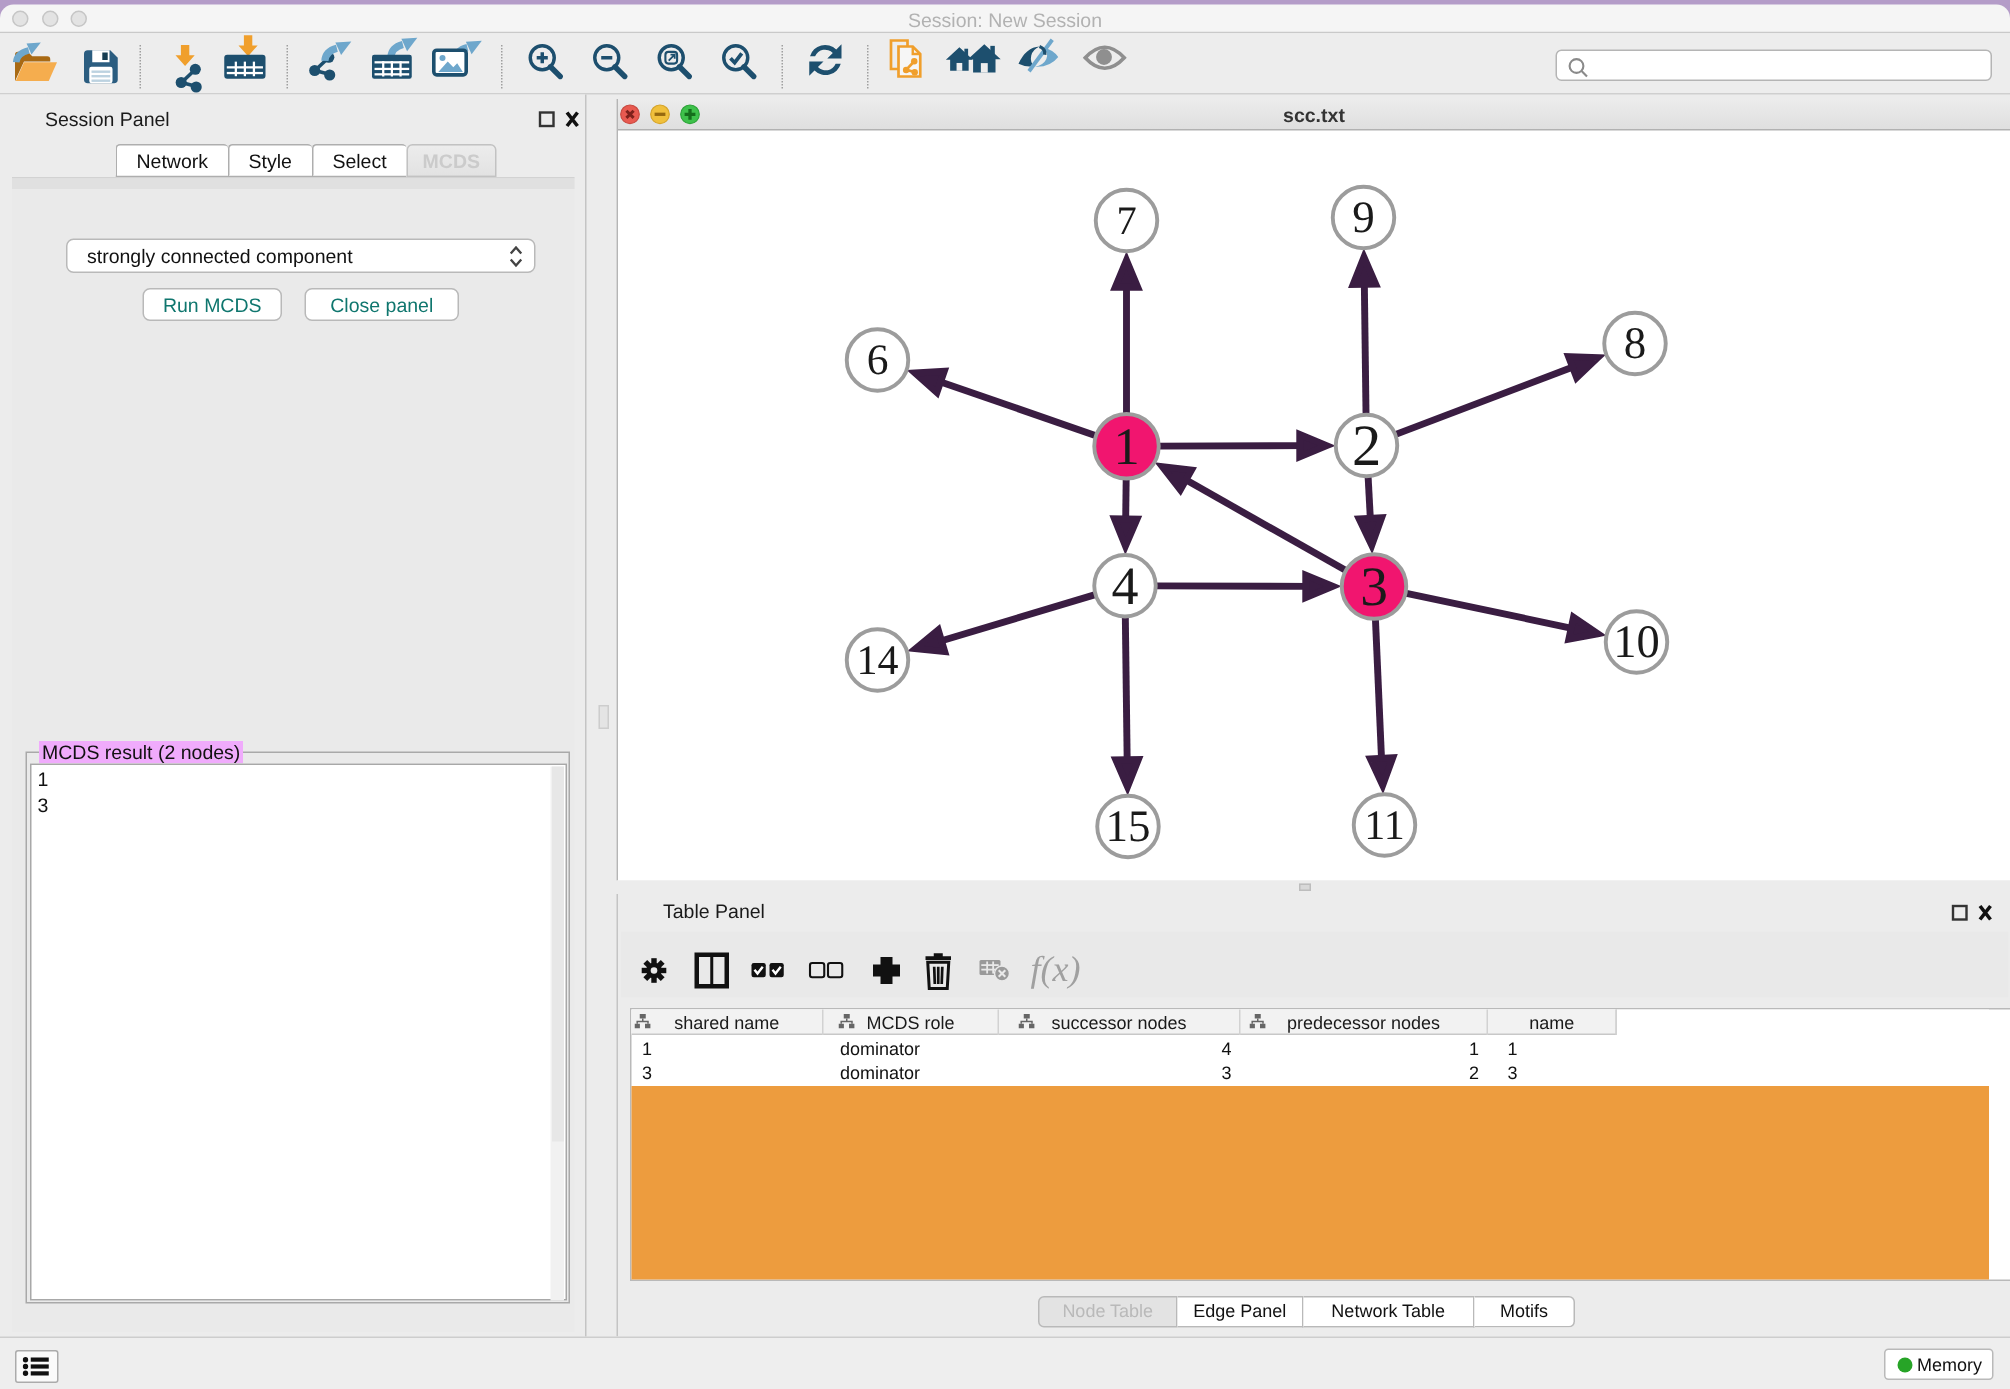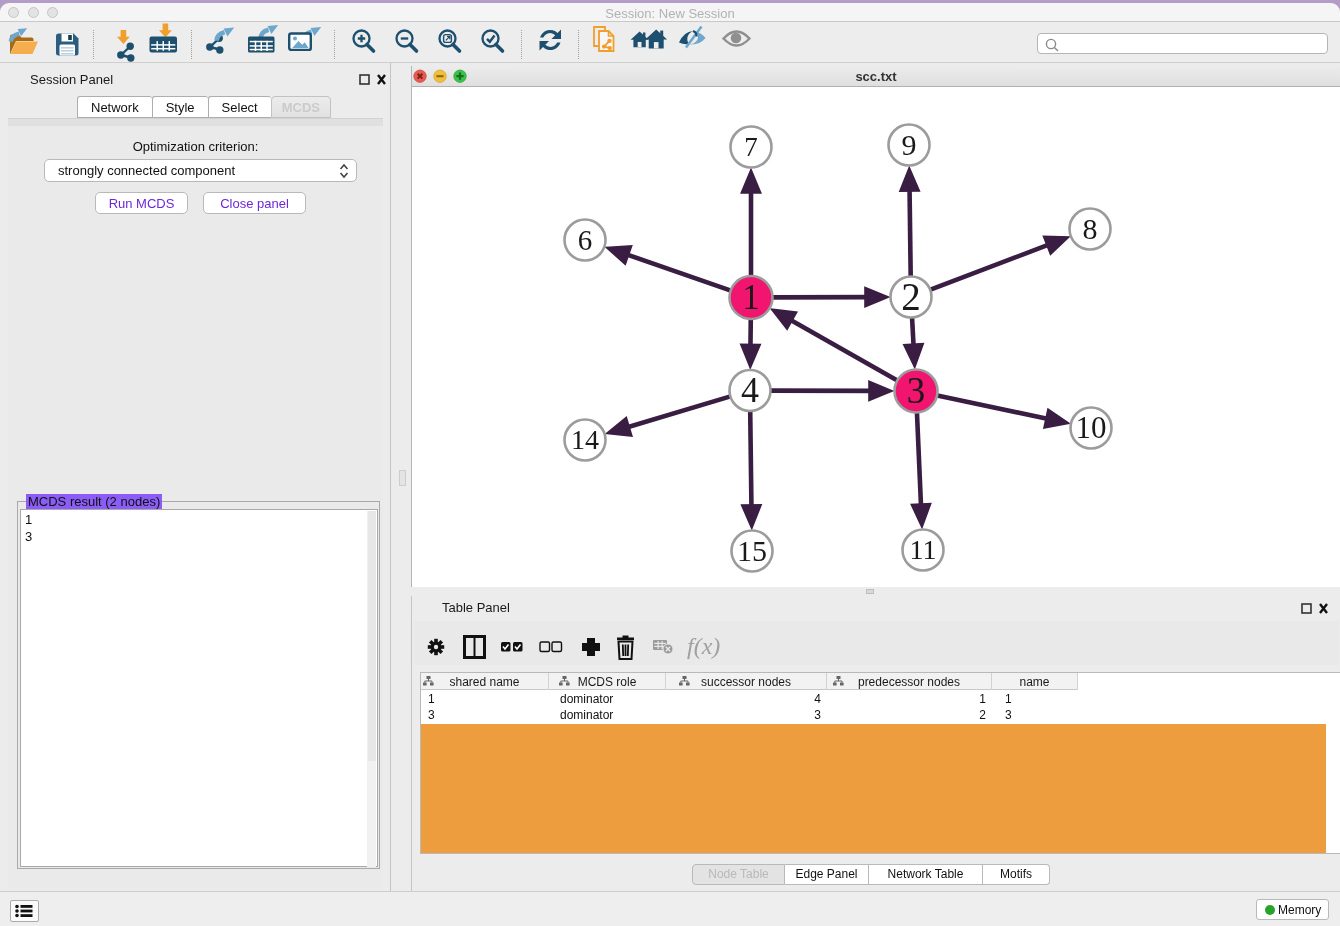--- a/index.html
+++ b/index.html
@@ -250,7 +250,6 @@
   </div>
   <div id="cpbody">
       <div id="cpband"></div>
-    <div id="optlabel">Optimization criterion:</div>
     <div id="dropdown">strongly connected component
       <svg class="chev" viewBox="0 0 10 16">
           <path d="M1.5 6 L5 2 L8.5 6 M1.5 10 L5 14 L8.5 10" fill="none" stroke="#444" stroke-width="1.6"></path>

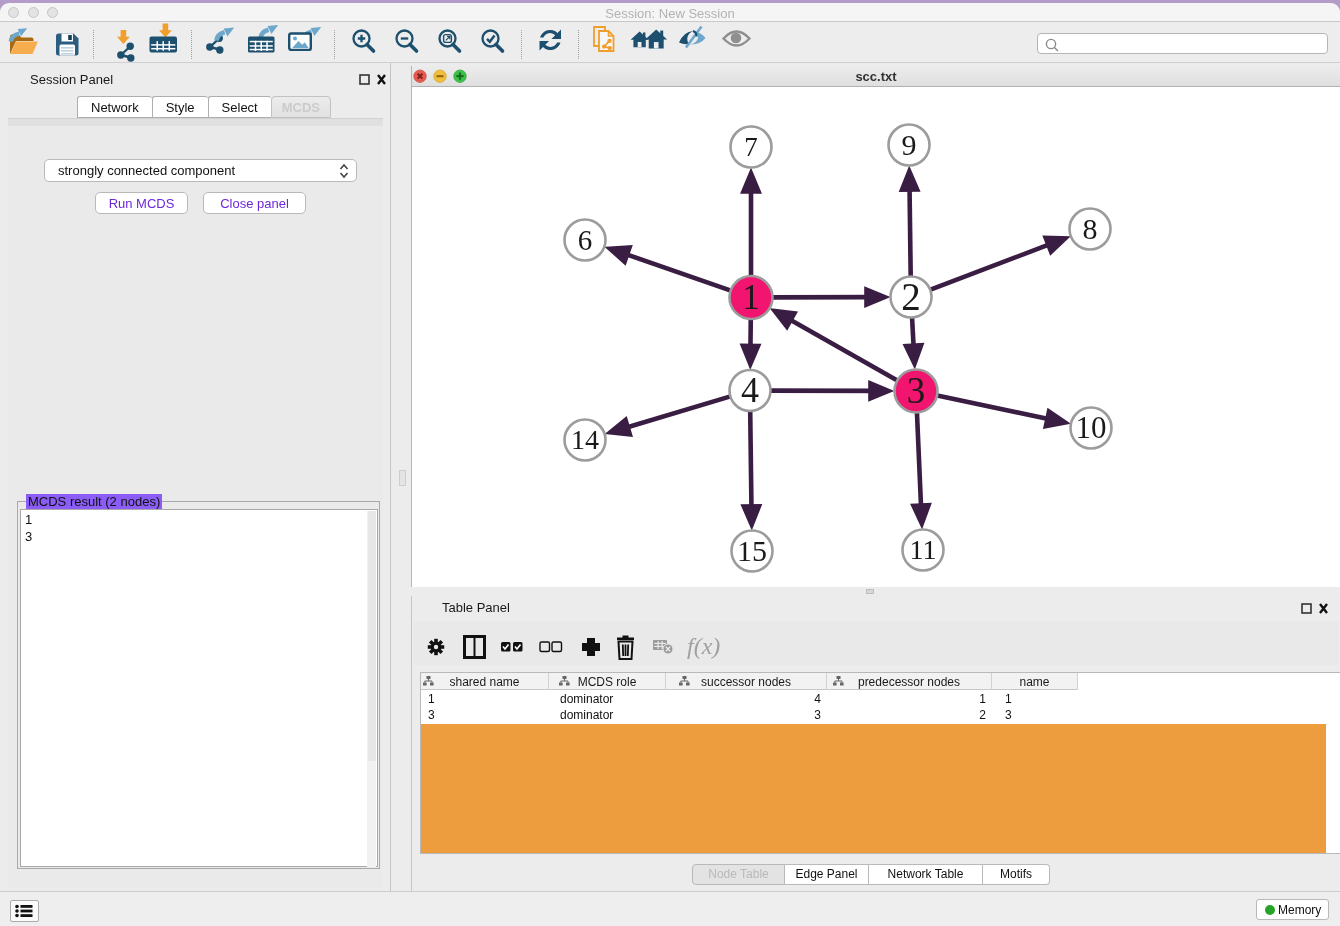--- a/index.html
+++ b/index.html
@@ -26,7 +26,7 @@
 #optlabel { position:absolute; left:0; top:20px; width:100%; text-align:center; font-size:13px; color:#111; }
 #dropdown { position:absolute; left:36px; top:40px; width:313px; height:23px; background:#ffffff; border:1px solid #b9b9b9; border-radius:5px; font-size:13px; color:#111; padding:3px 0 0 13px; }
 .chev { position:absolute; right:7px; top:3px; width:10px; height:16px; }
-.btn { position:absolute; height:22px; background:#ffffff; border:1px solid #b9b9b9; border-radius:5px; font-size:13px; color:#6d28d9; text-align:center; padding-top:3px; }
+.btn { position:absolute; height:22px; background:#ffffff; border:1px solid #b9b9b9; border-radius:5px; font-size:13px; color:#0f766e; text-align:center; padding-top:3px; }
 
 #fieldset { position:absolute; left:9px; top:382px; width:363px; height:368px; border:1px solid #a9a9a9; }
 #legend { position:absolute; left:8px; top:-8px; background:#8b5cf6; font-size:13px; color:#111; padding:0 2px; }

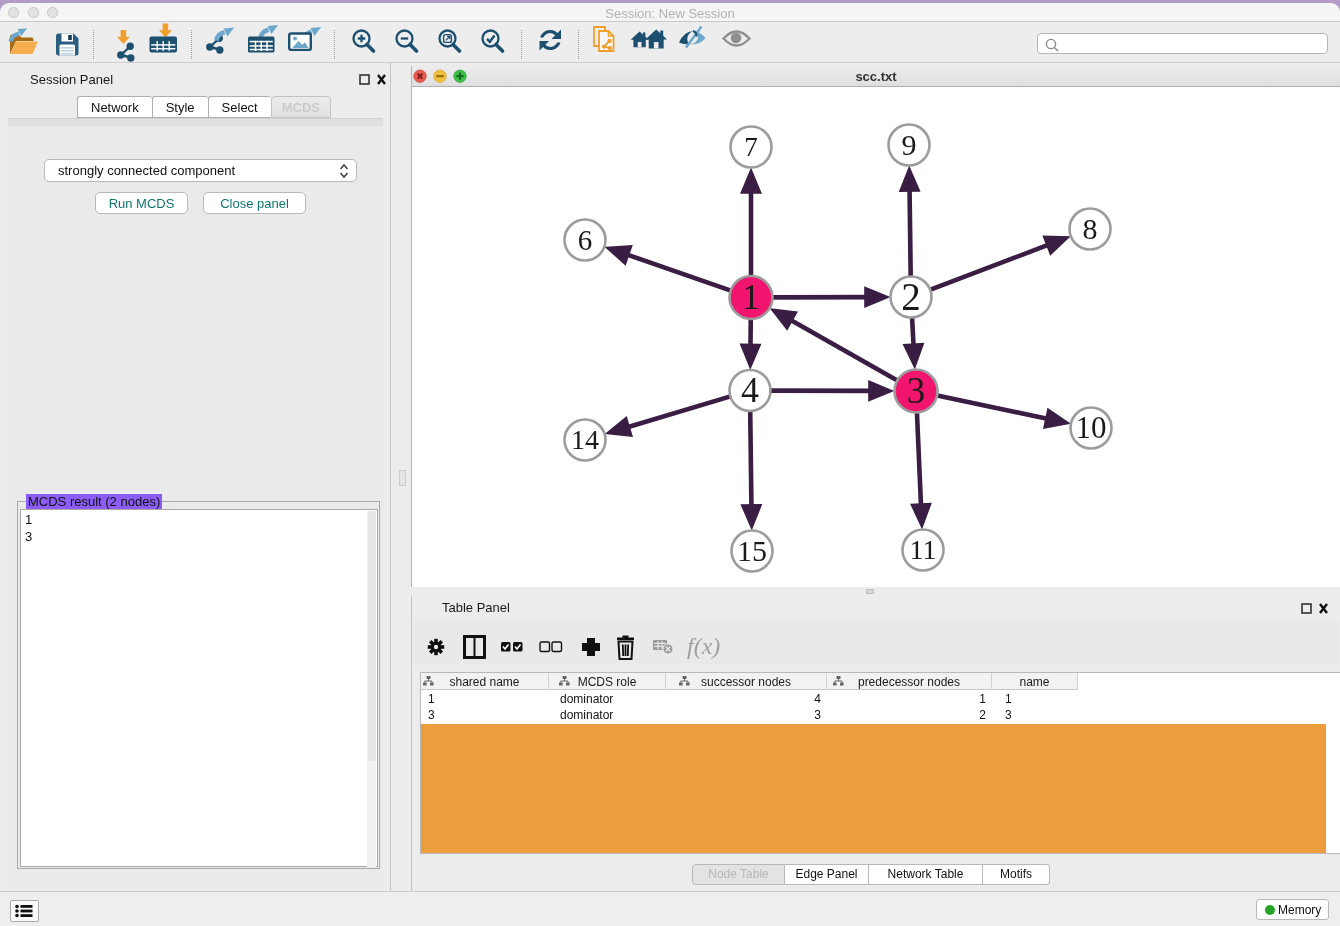--- a/index.html
+++ b/index.html
@@ -29,7 +29,7 @@
 .btn { position:absolute; height:22px; background:#ffffff; border:1px solid #b9b9b9; border-radius:5px; font-size:13px; color:#0f766e; text-align:center; padding-top:3px; }
 
 #fieldset { position:absolute; left:9px; top:382px; width:363px; height:368px; border:1px solid #a9a9a9; }
-#legend { position:absolute; left:8px; top:-8px; background:#8b5cf6; font-size:13px; color:#111; padding:0 2px; }
+#legend { position:absolute; left:8px; top:-8px; background:#f0abfc; font-size:13px; color:#111; padding:0 2px; }
 #resultbox { position:absolute; left:2px; top:7px; width:358px; height:358px; background:#ffffff; border:1px solid #a8a8a8; font-size:13px; color:#111; line-height:16.5px; padding:2px 0 0 4px; }
 #sbtrack { position:absolute; right:1px; top:1px; width:9px; height:356px; background:#f1f1f1; }
 #sbthumb { position:absolute; right:0px; top:0px; width:8px; height:250px; background:#e7e7e7; }

